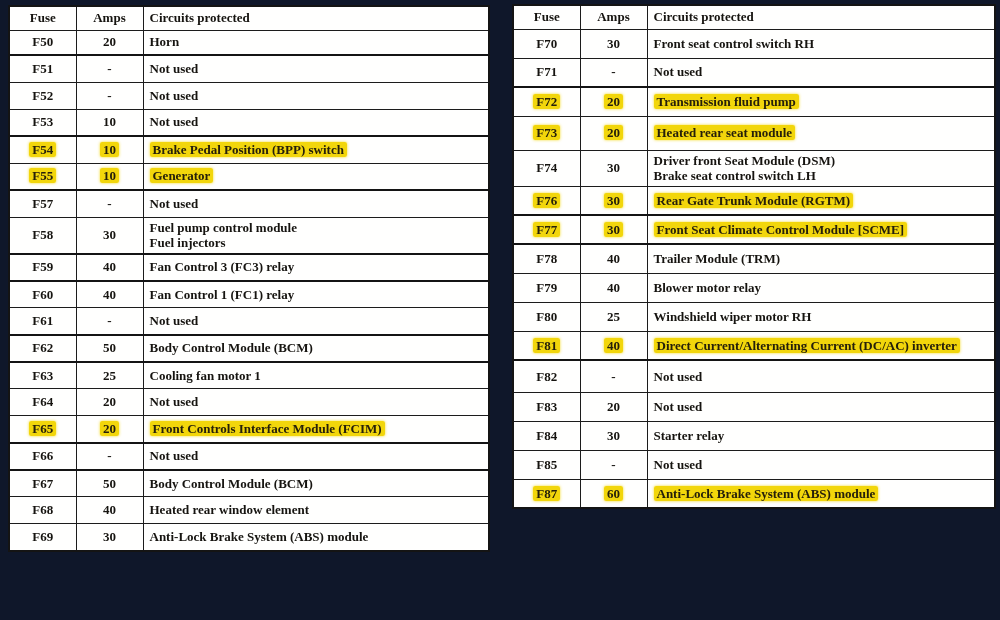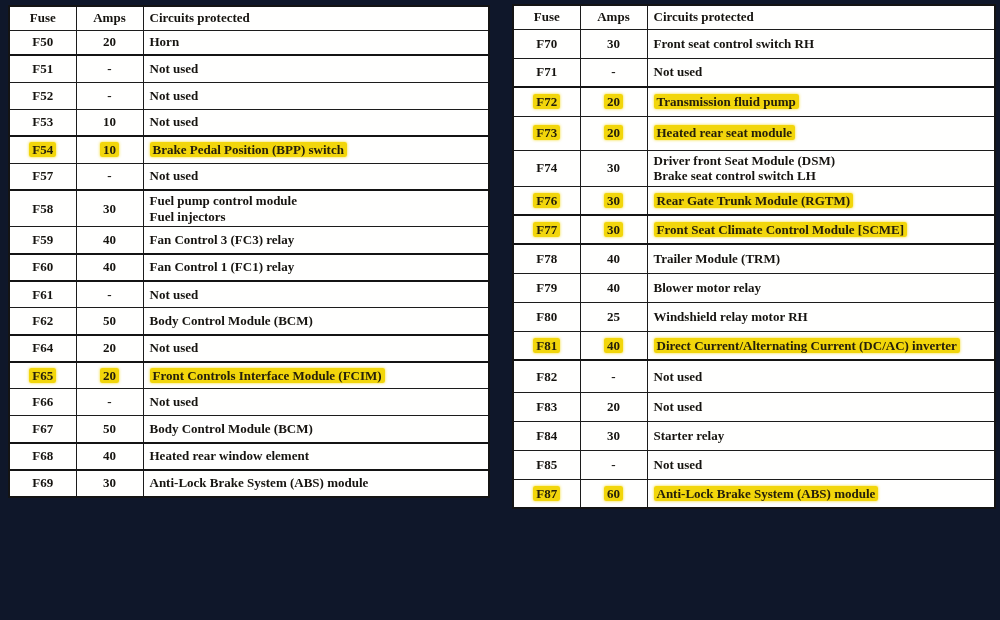--- a/index.html
+++ b/index.html
@@ -152,6 +152,17 @@
             <div><span class="mark">Brake Pedal Position (BPP) switch</span></div>
           </td>
         </tr>
+        <tr class="hl">
+          <td class="fuse">
+            <div><span class="mark">F55</span></div>
+          </td>
+          <td class="amps">
+            <div><span class="mark">10</span></div>
+          </td>
+          <td class="circuits">
+            <div><span class="mark">Generator</span></div>
+          </td>
+        </tr>
         <tr>
           <td class="fuse">
             <div><span>F57</span></div>

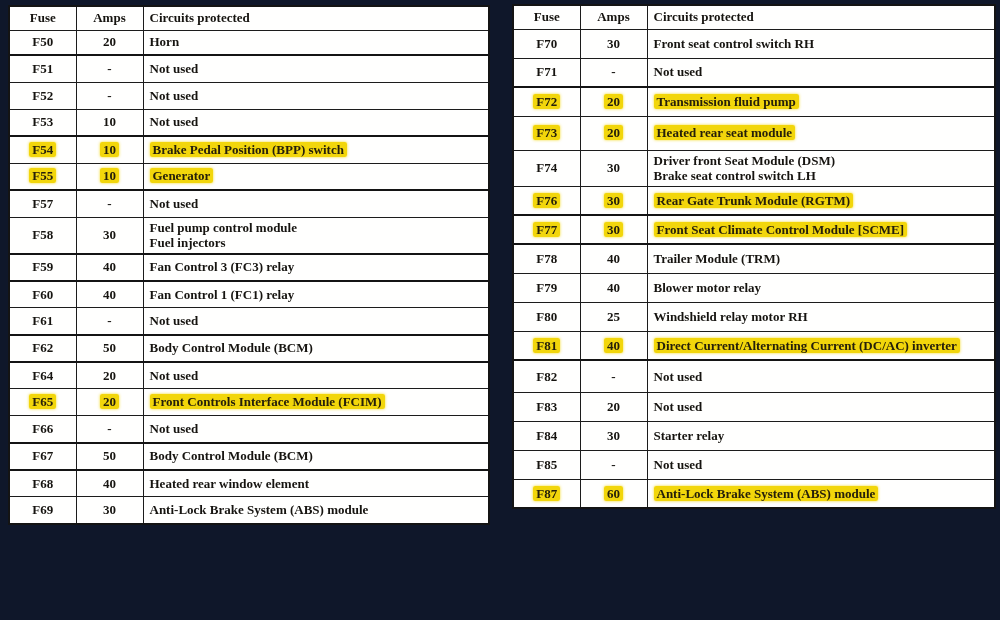--- a/index.html
+++ b/index.html
@@ -421,7 +421,7 @@
             <div><span>25</span></div>
           </td>
           <td class="circuits">
-            <div><span>Windshield relay motor RH</span></div>
+            <div><span>Windshield wiper motor RH</span></div>
           </td>
         </tr>
         <tr class="hl">

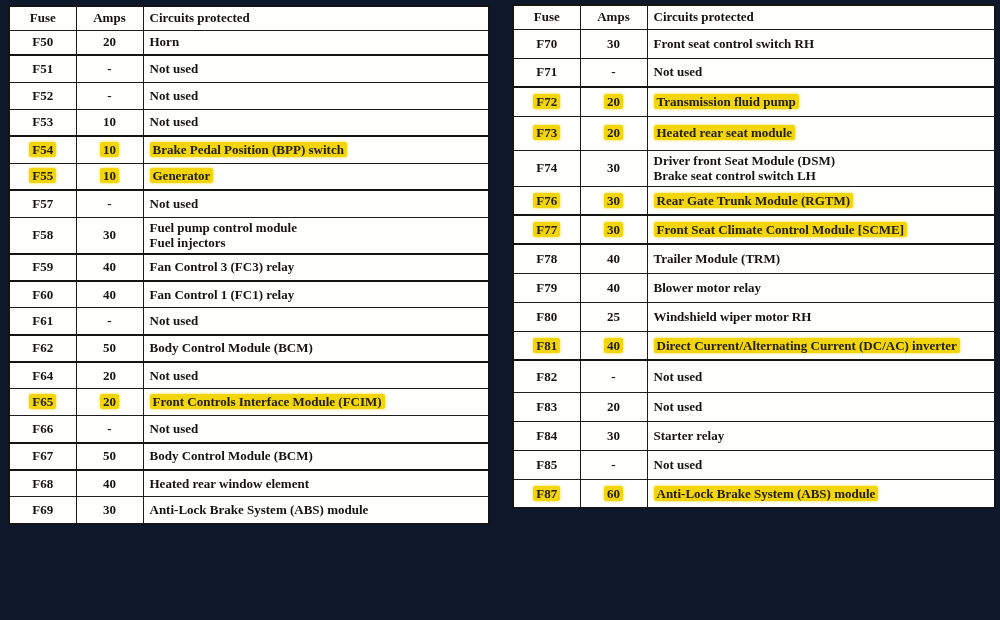--- a/index.html
+++ b/index.html
@@ -232,6 +232,17 @@
         </tr>
         <tr>
           <td class="fuse">
+            <div><span>F63</span></div>
+          </td>
+          <td class="amps">
+            <div><span>25</span></div>
+          </td>
+          <td class="circuits">
+            <div><span>Cooling fan motor 1</span></div>
+          </td>
+        </tr>
+        <tr>
+          <td class="fuse">
             <div><span>F64</span></div>
           </td>
           <td class="amps">

